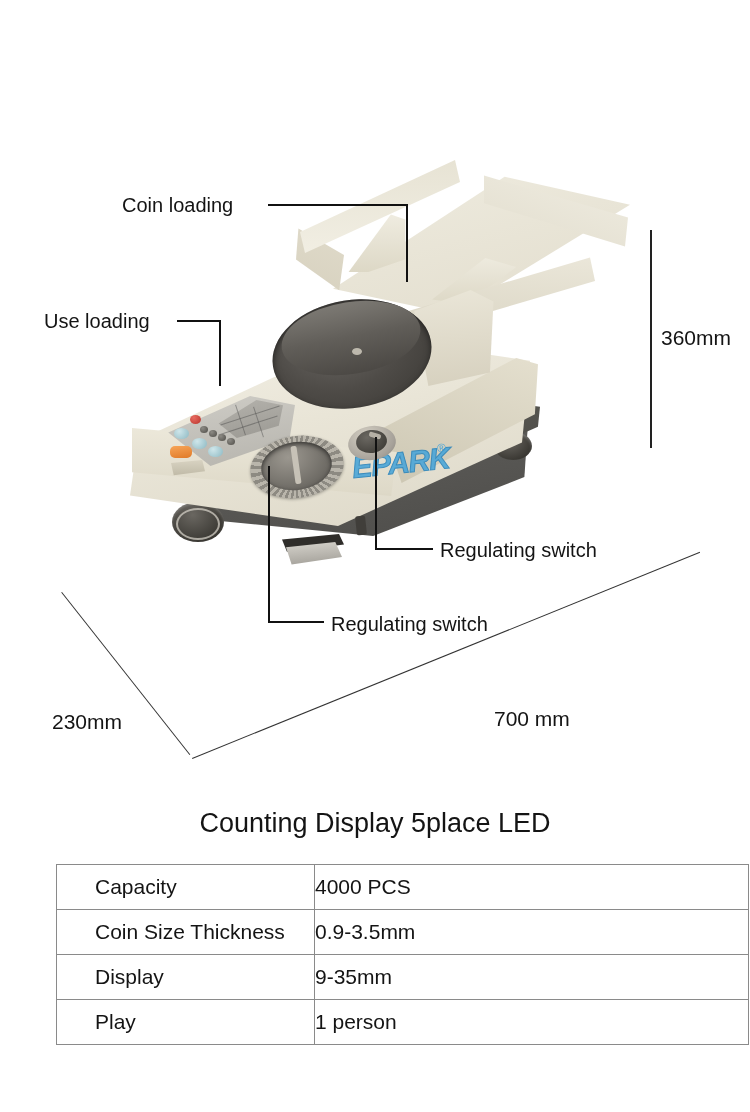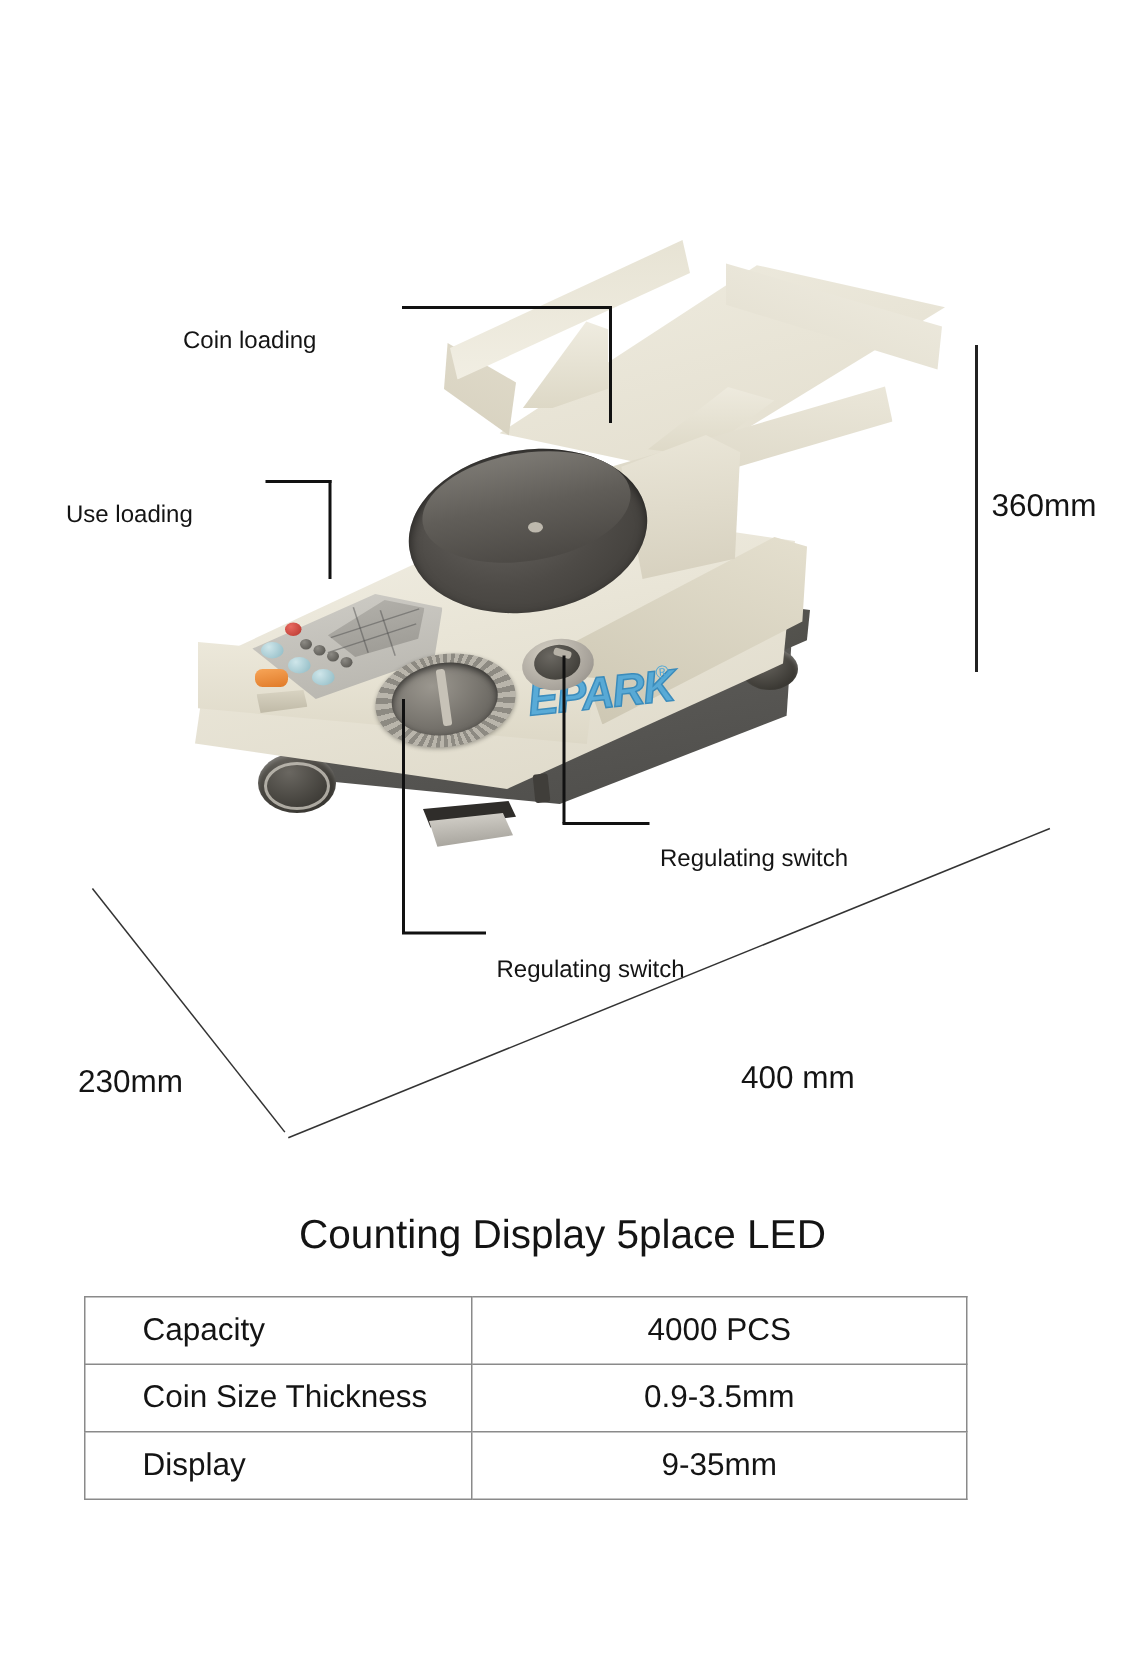--- a/index.html
+++ b/index.html
@@ -27,11 +27,10 @@
   
   .callout {
     position:absolute;
-    font-size:16px;
+    font-size:20px;
     color:#141414;
     white-space:nowrap;
     line-height:1;
-    margin-top:25px;
   }
 
   

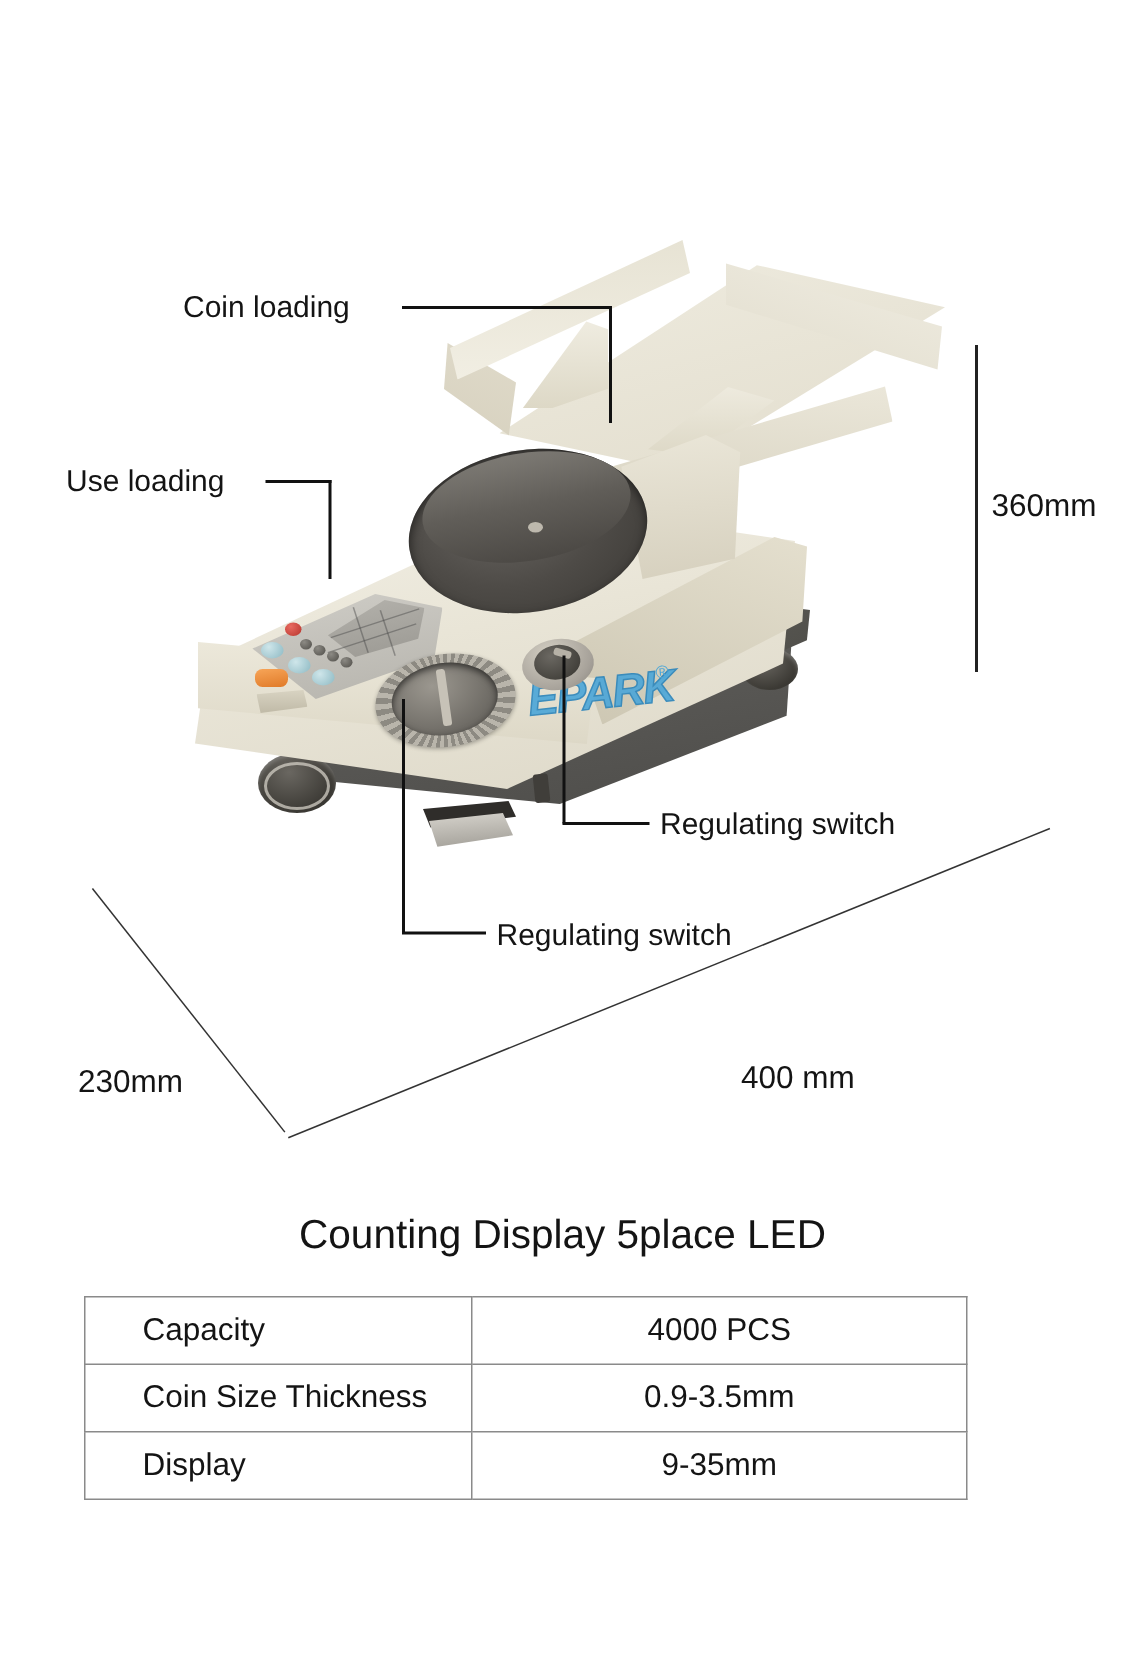--- a/index.html
+++ b/index.html
@@ -374,7 +374,7 @@
 
   <div class="ln" style="left:192px; top:758px; width:548px; height:1.4px; background:#333;
        transform-origin:0 0; transform:rotate(-22.1deg);"></div>
-  <div class="dim" style="left:494px; top:708px;">400 mm</div>
+  <div class="dim" style="left:494px; top:708px;">700 mm</div>
 
   <div id="tbl-title">Counting Display 5place LED</div>
 

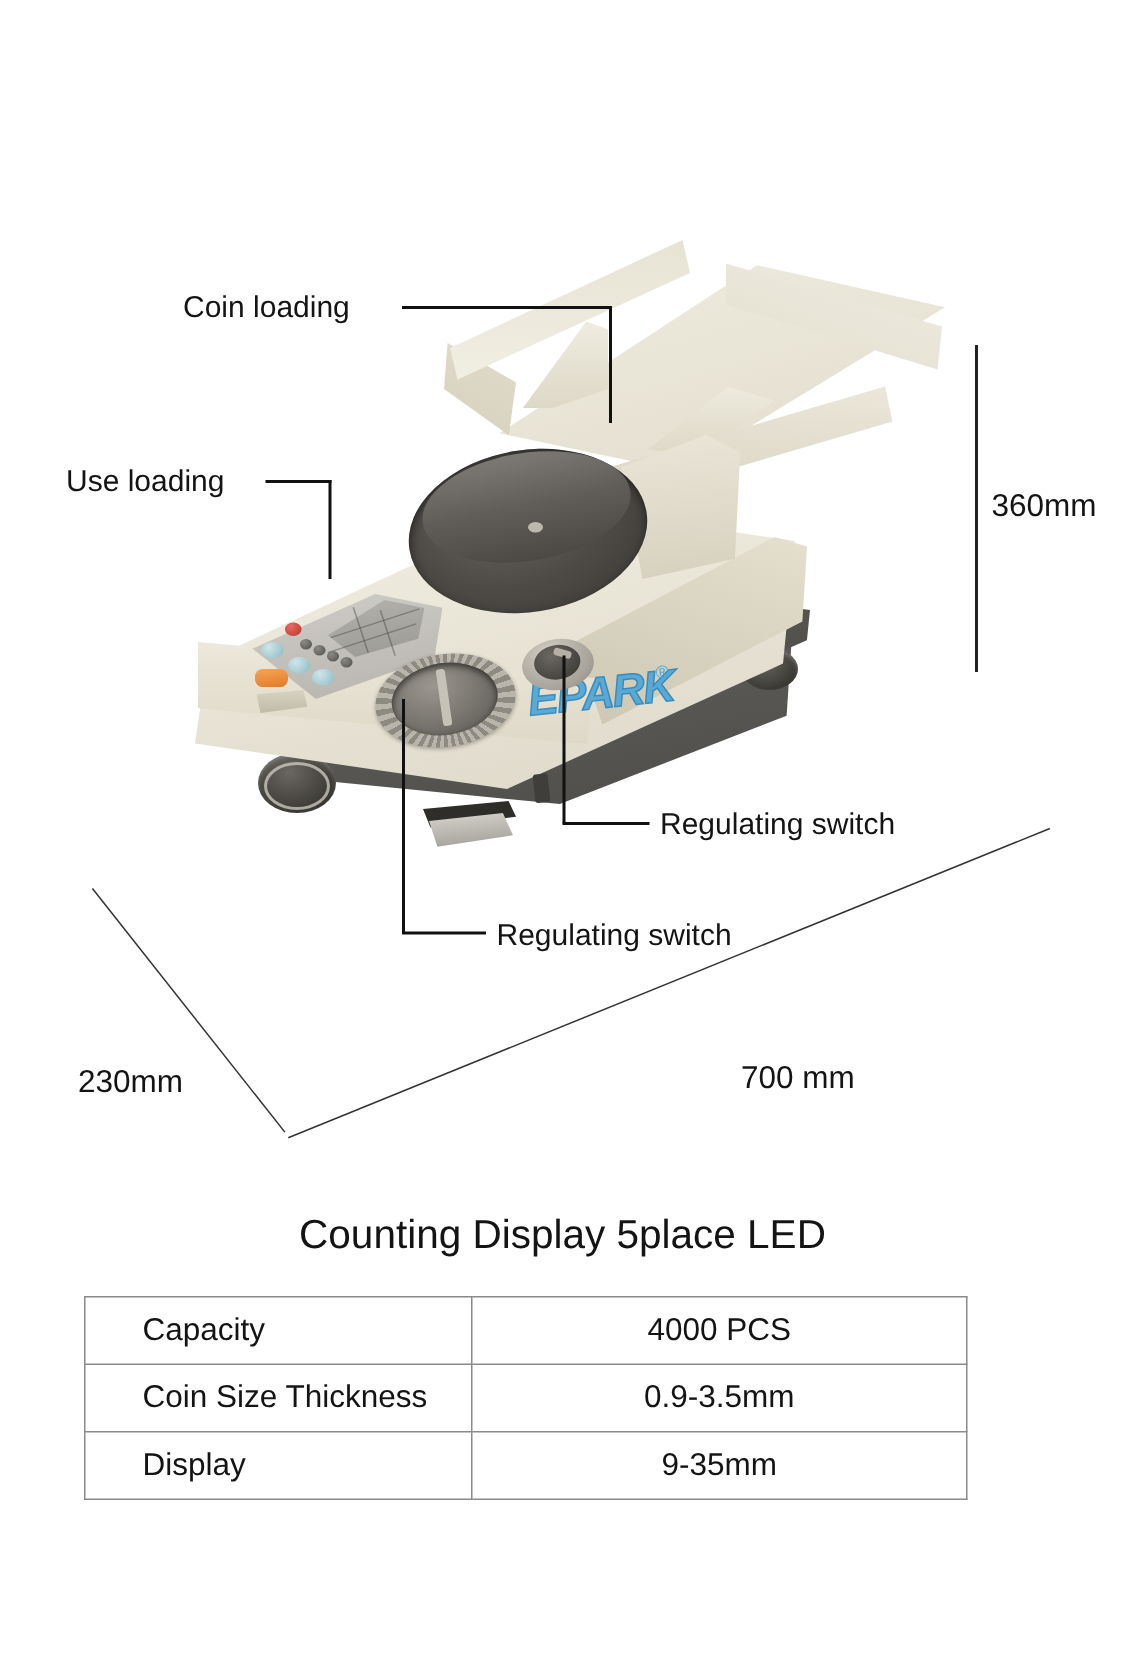--- a/index.html
+++ b/index.html
@@ -267,7 +267,7 @@
     text-align:center; font-size:27px; color:#141414;
   }
   #spec-table {
-    position:absolute; left:56px; top:864px; width:589px;
+    position:absolute; left:56px; top:864px; width:693px;
     border-collapse:collapse;
   }
   #spec-table td {

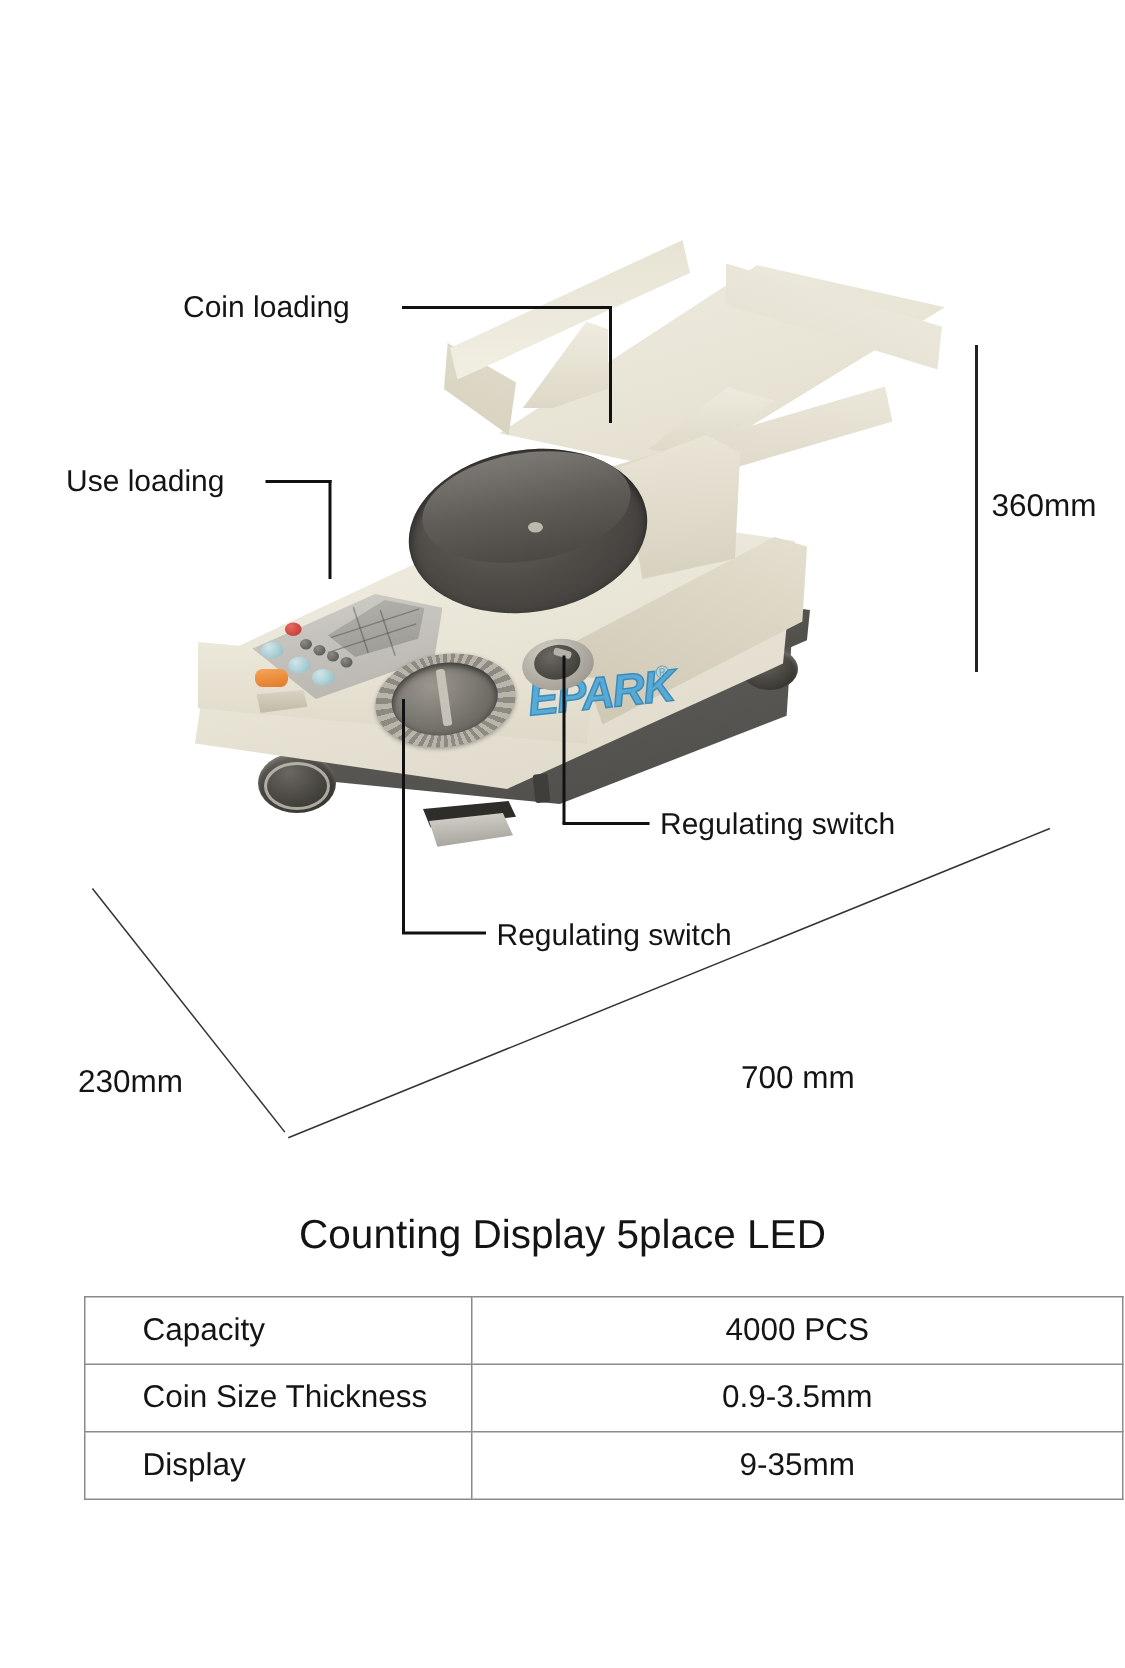--- a/index.html
+++ b/index.html
@@ -277,7 +277,7 @@
     color:#141414;
   }
   #spec-table td.k { width:258px; padding-left:38px; text-align:left; }
-  #spec-table td.v { text-align:center; }
+  #spec-table td.v { text-align:left; }
 </style>
 </head>
 <body>

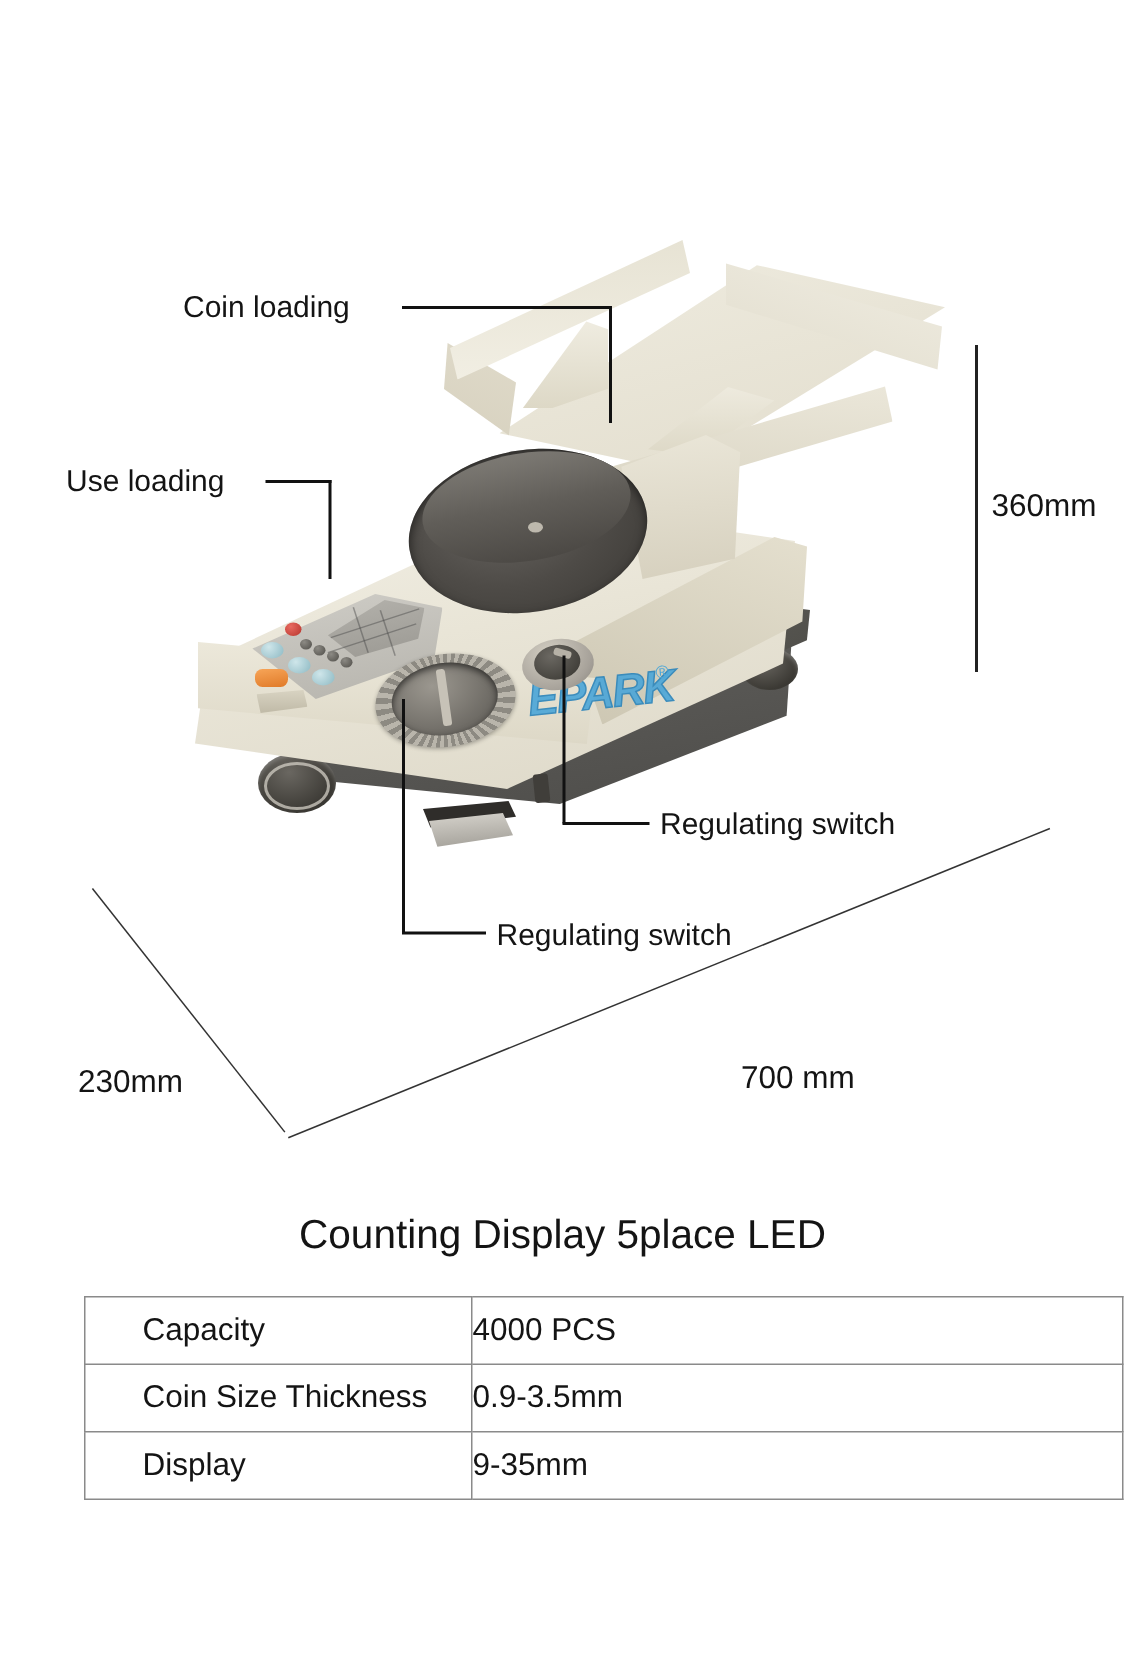--- a/index.html
+++ b/index.html
@@ -392,6 +392,10 @@
         <td class="k">Display</td>
         <td class="v">9-35mm</td>
       </tr>
+      <tr>
+        <td class="k">Play</td>
+        <td class="v">1 person</td>
+      </tr>
     </tbody>
   </table>
 

